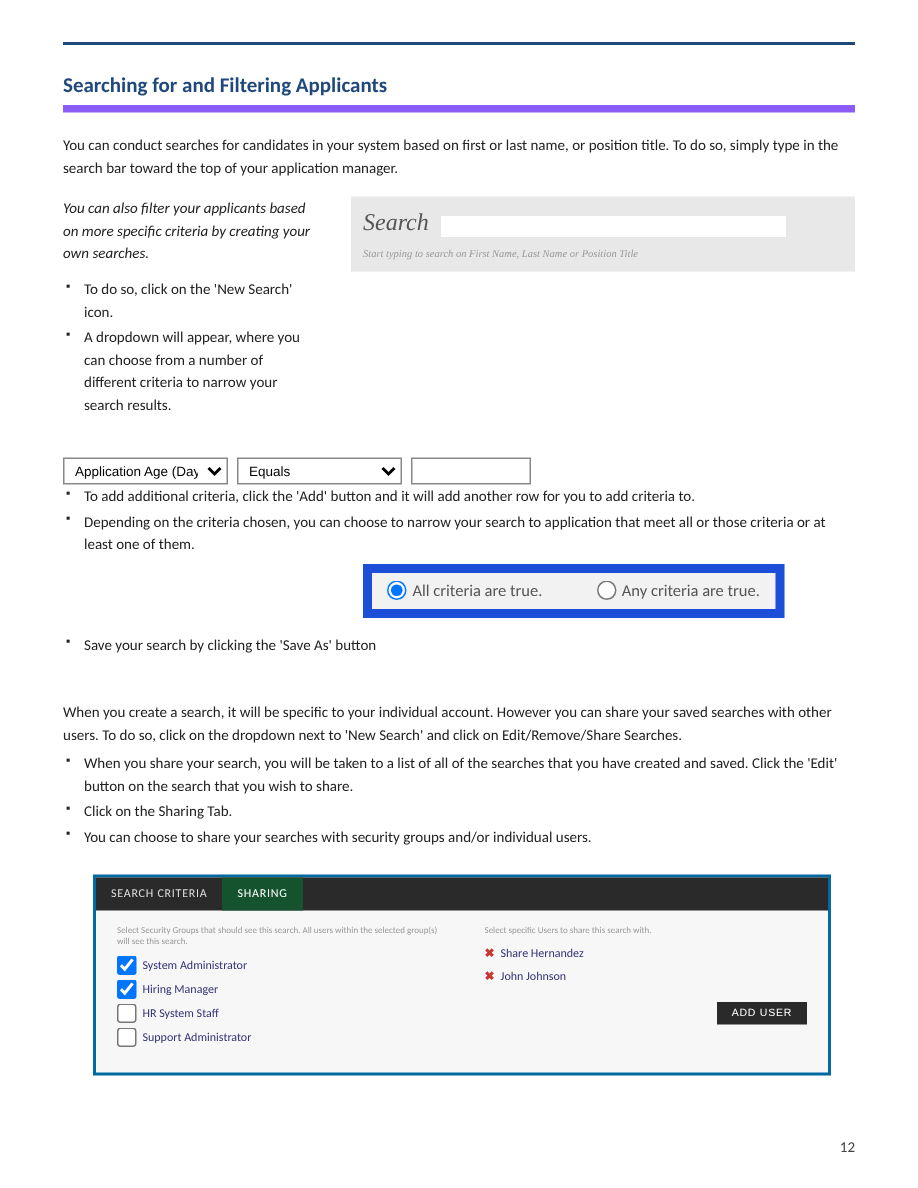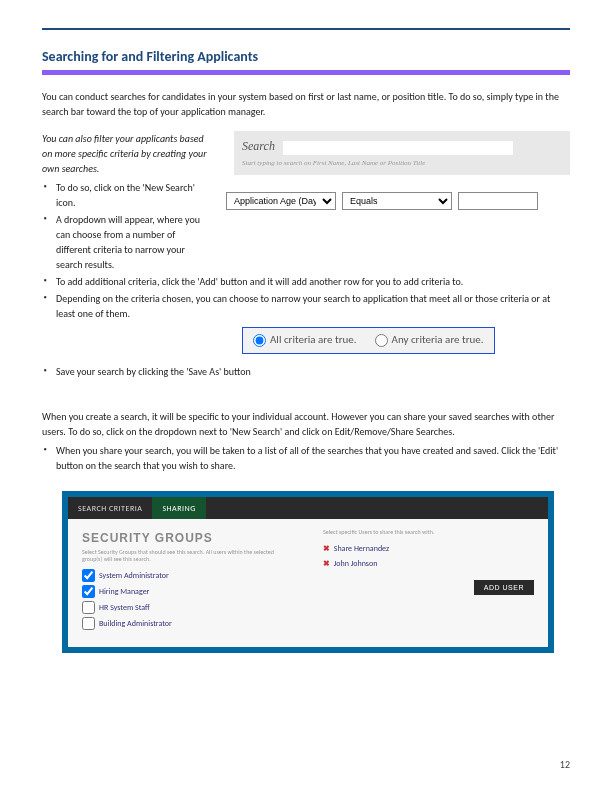--- a/index.html
+++ b/index.html
@@ -37,7 +37,7 @@
   }
   .searchbox .lbl {
     color: #555;
-    font-size: 12px;
+    font-size: 16px;
     display: inline-block;
     margin-right: 6px;
   }

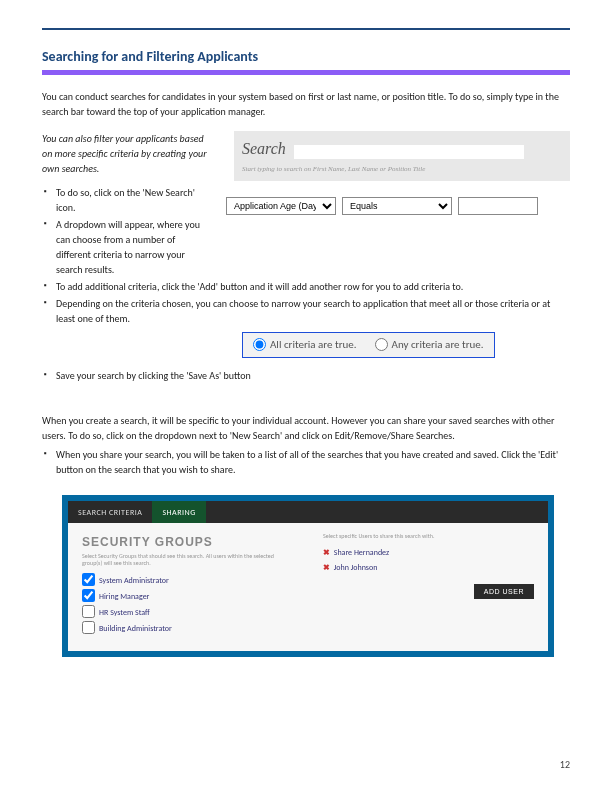--- a/index.html
+++ b/index.html
@@ -63,7 +63,7 @@
     color: #222;
     font-size: 8px;
   }
-  .row2 { display: flex; gap: 14px; align-items: flex-start; }
+  .row2 { display: flex; gap: 14px; align-items: flex-start; flex-direction: column; }
   .row2 .lefttext { width: 170px; }
   .row2 .rightimg { flex: 1; padding-top: 12px; }
   .criteria-row { display: flex; gap: 6px; }

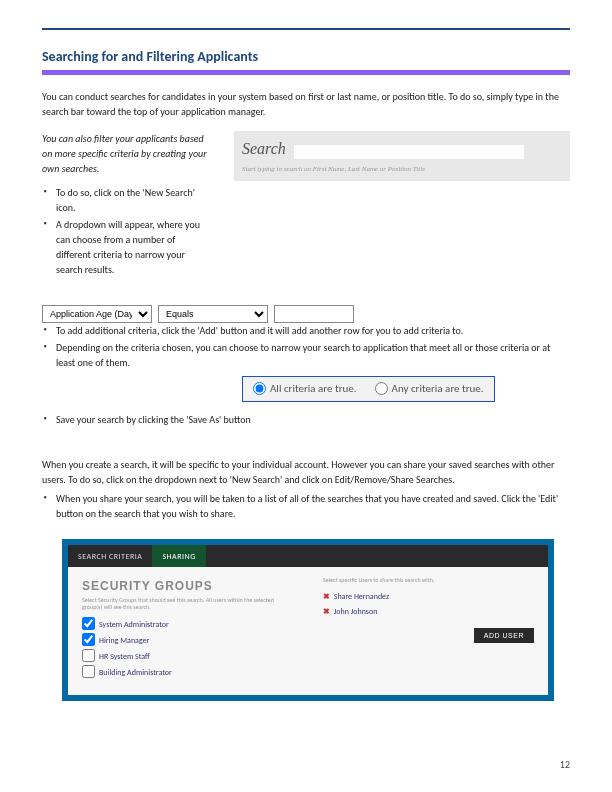--- a/index.html
+++ b/index.html
@@ -79,8 +79,8 @@
   .radio-row {
     display: inline-flex;
     align-items: center;
-    gap: 18px;
-    border: 1px solid #1d4ed8;
+    gap: 36px;
+    border: 6px solid #1d4ed8;
     background: #f2f2f2;
     padding: 4px 10px;
     font-size: 11px;

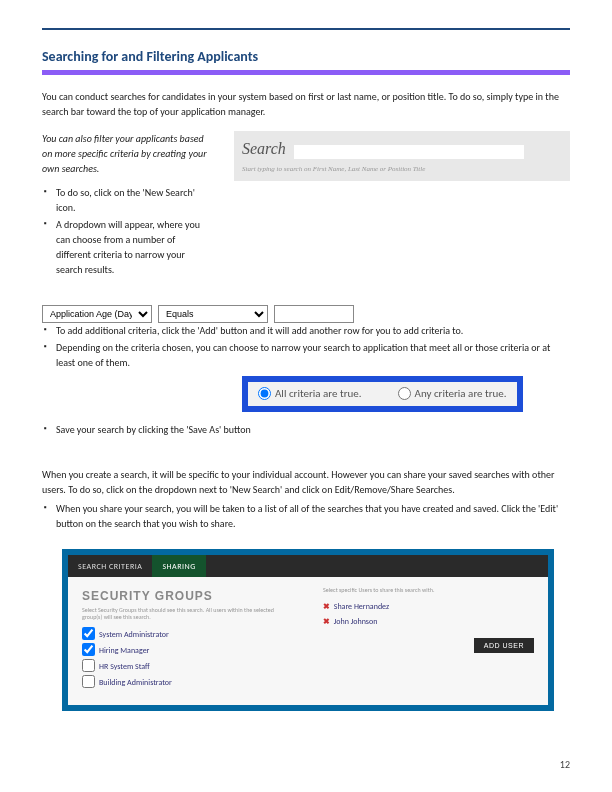--- a/index.html
+++ b/index.html
@@ -216,6 +216,7 @@
   <p>When you create a search, it will be specific to your individual account. However you can share your saved searches with other users. To do so, click on the dropdown next to 'New Search' and click on Edit/Remove/Share Searches.</p>
   <ul class="bullets" style="margin-top:4px;">
     <li><span>When you share your search, you will be taken to a list of all of the searches that you have created and saved. Click the 'Edit' button on the search that you wish to share.</span></li>
+    <li><span>Click on the Sharing Tab.</span></li>
   </ul>
 
   <div class="sharing-panel">

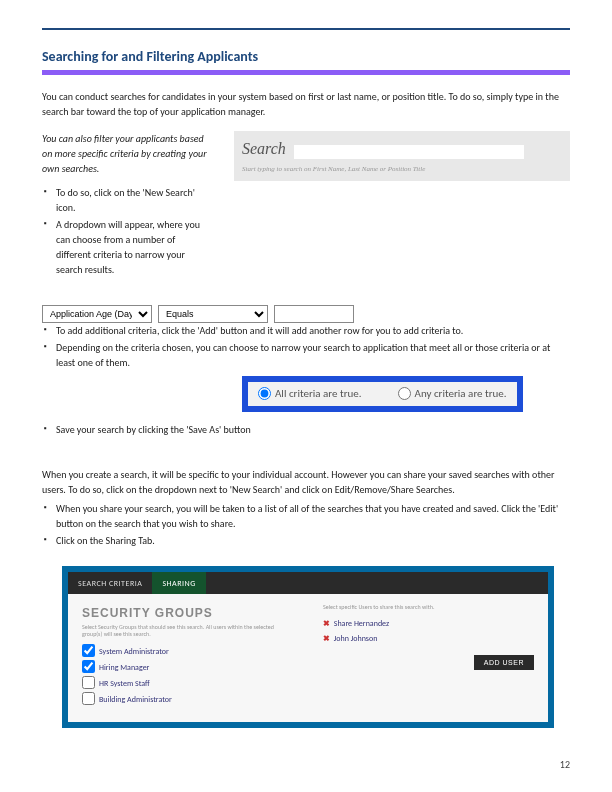--- a/index.html
+++ b/index.html
@@ -217,6 +217,7 @@
   <ul class="bullets" style="margin-top:4px;">
     <li><span>When you share your search, you will be taken to a list of all of the searches that you have created and saved. Click the 'Edit' button on the search that you wish to share.</span></li>
     <li><span>Click on the Sharing Tab.</span></li>
+    <li><span>You can choose to share your searches with security groups and/or individual users.</span></li>
   </ul>
 
   <div class="sharing-panel">

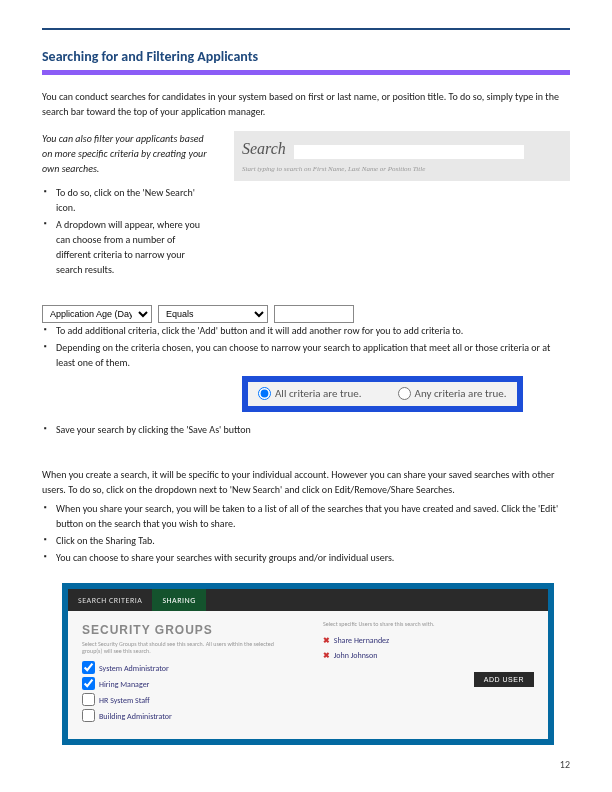--- a/index.html
+++ b/index.html
@@ -93,7 +93,7 @@
   .share-section { margin-top: 30px; }
   .sharing-panel {
     margin: 18px 16px 0 20px;
-    border: 6px solid #0369a1;
+    border: 2px solid #0369a1;
     background: #f7f7f7;
     font-size: 8px;
   }

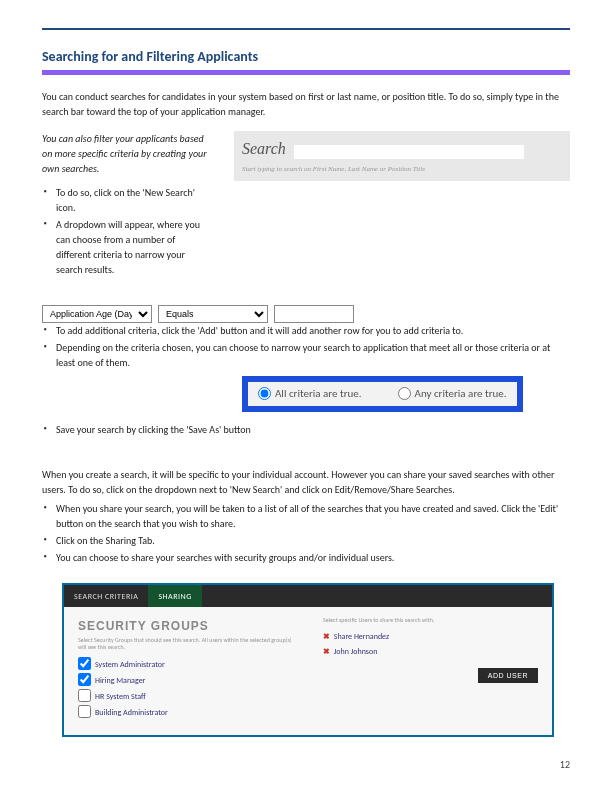--- a/index.html
+++ b/index.html
@@ -227,7 +227,6 @@
     </div>
     <div class="sharing-body">
       <div class="sharing-col">
-        <h3>SECURITY GROUPS</h3>
         <div class="sub">Select Security Groups that should see this search. All users within the selected group(s) will see this search.</div>
         <div class="sg-item">
             <input type="checkbox" checked="" style="">

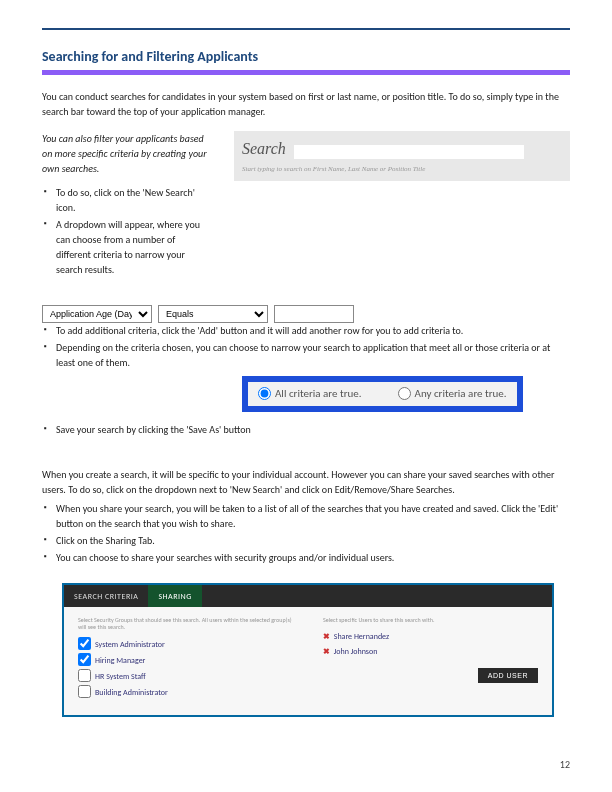--- a/index.html
+++ b/index.html
@@ -242,7 +242,7 @@
           </div>
         <div class="sg-item">
             <input type="checkbox" style="">
-            <span>Building Administrator</span>
+            <span>Support Administrator</span>
           </div>
       </div>
       <div class="sharing-col">

